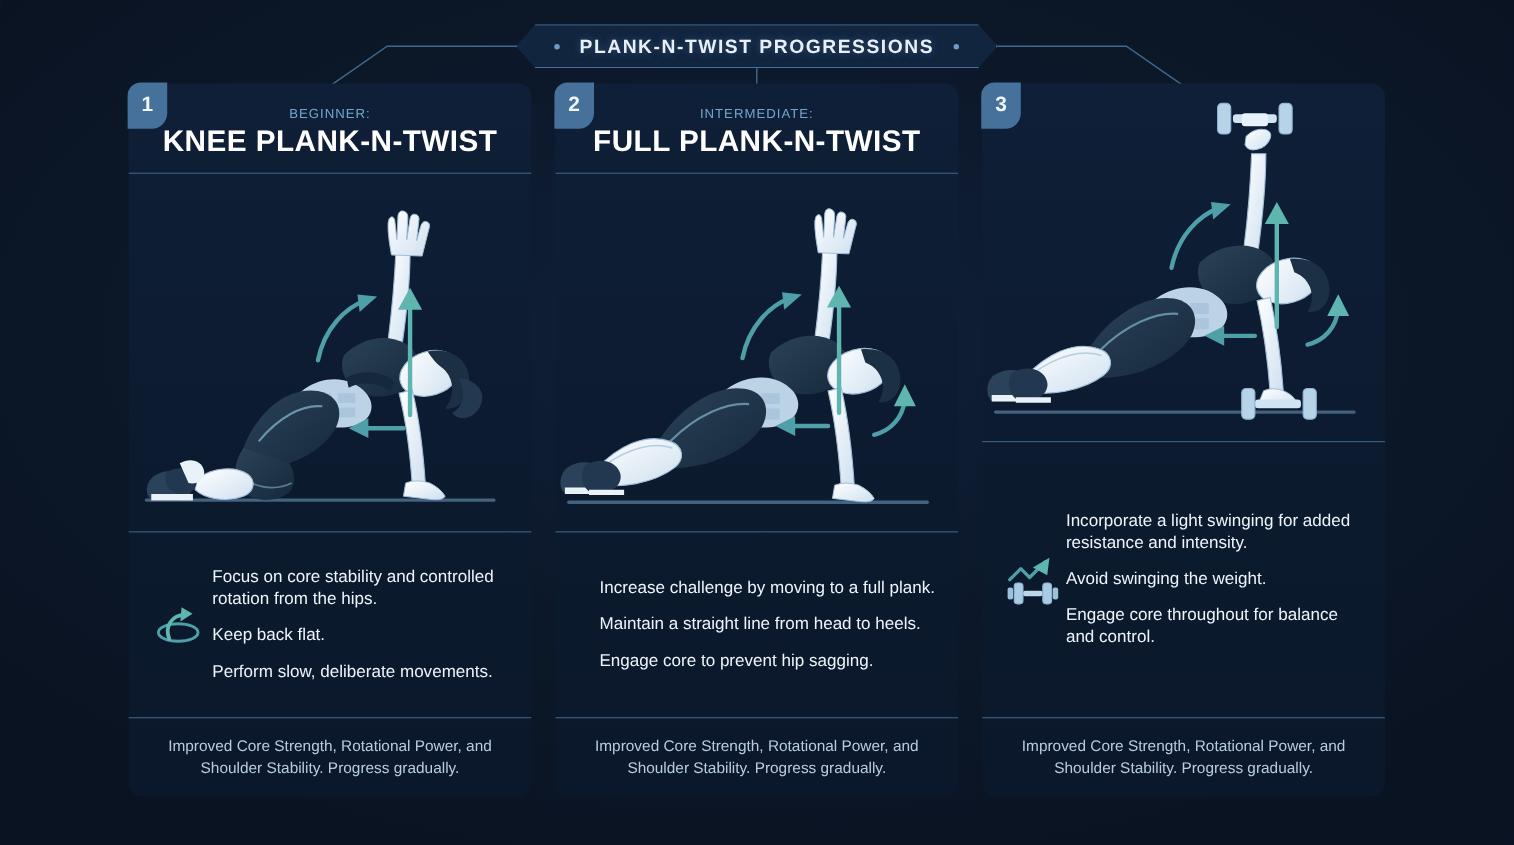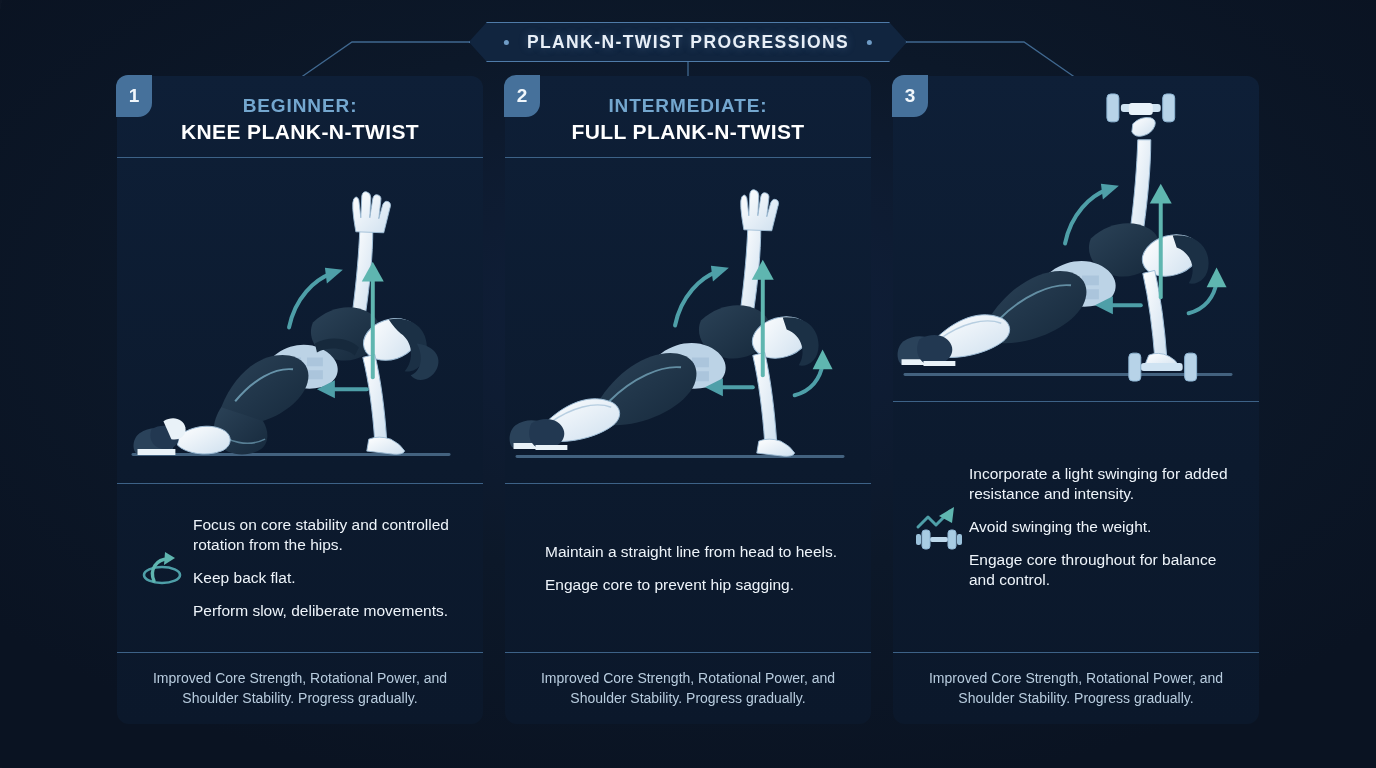--- a/index.html
+++ b/index.html
@@ -79,7 +79,7 @@
     padding-top:6px;
   }
   .level {
-    color:#74a7cf; font-size:19px; font-weight:bold; letter-spacing:.9px;
+    color:#74a7cf; font-size:12px; font-weight:normal; letter-spacing:.9px;
   }
   .name {
     color:#ffffff; font-size:21px; font-weight:bold; letter-spacing:.4px;

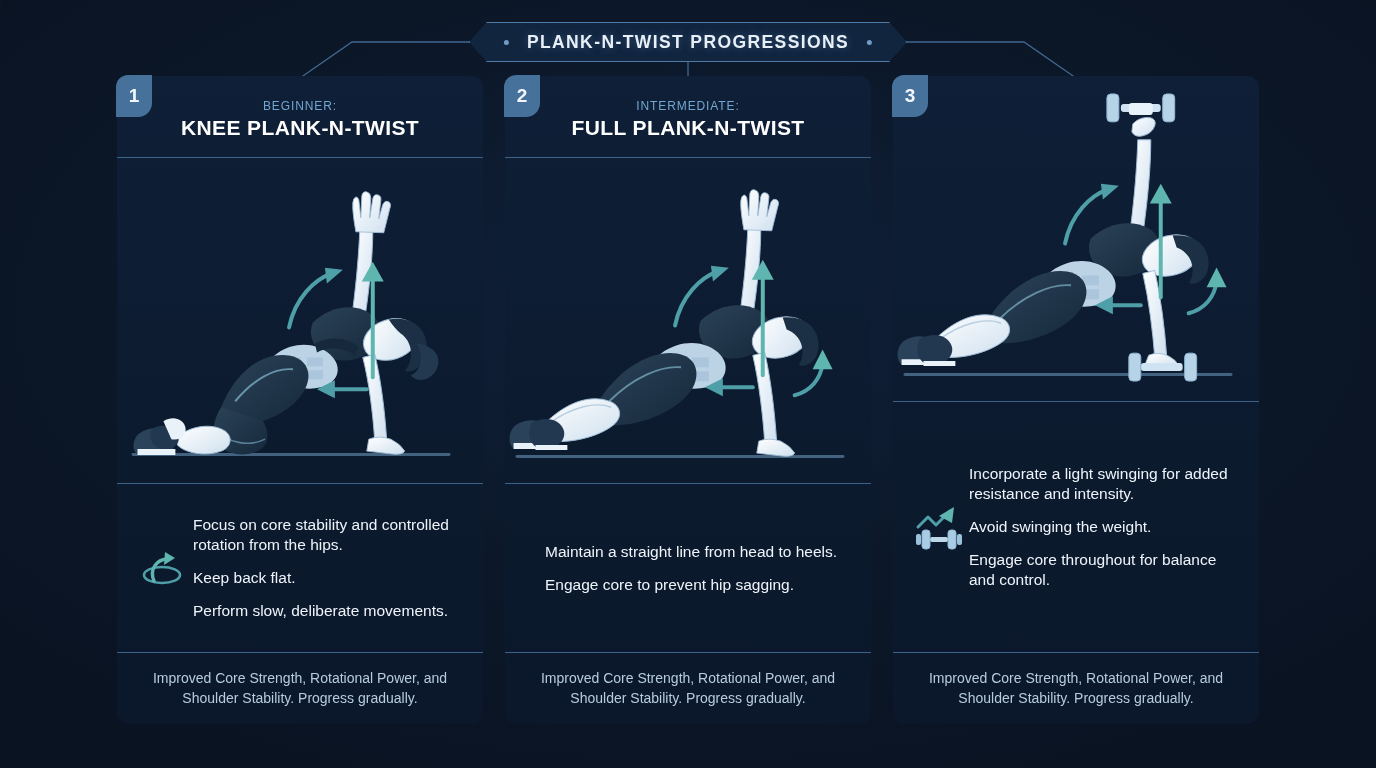--- a/index.html
+++ b/index.html
@@ -82,7 +82,7 @@
     color:#74a7cf; font-size:12px; font-weight:normal; letter-spacing:.9px;
   }
   .name {
-    color:#ffffff; font-size:21px; font-weight:bold; letter-spacing:.4px;
+    color:#ffffff; font-size:27px; font-weight:bold; letter-spacing:.4px;
     margin-top:3px; white-space:nowrap;
   }
 

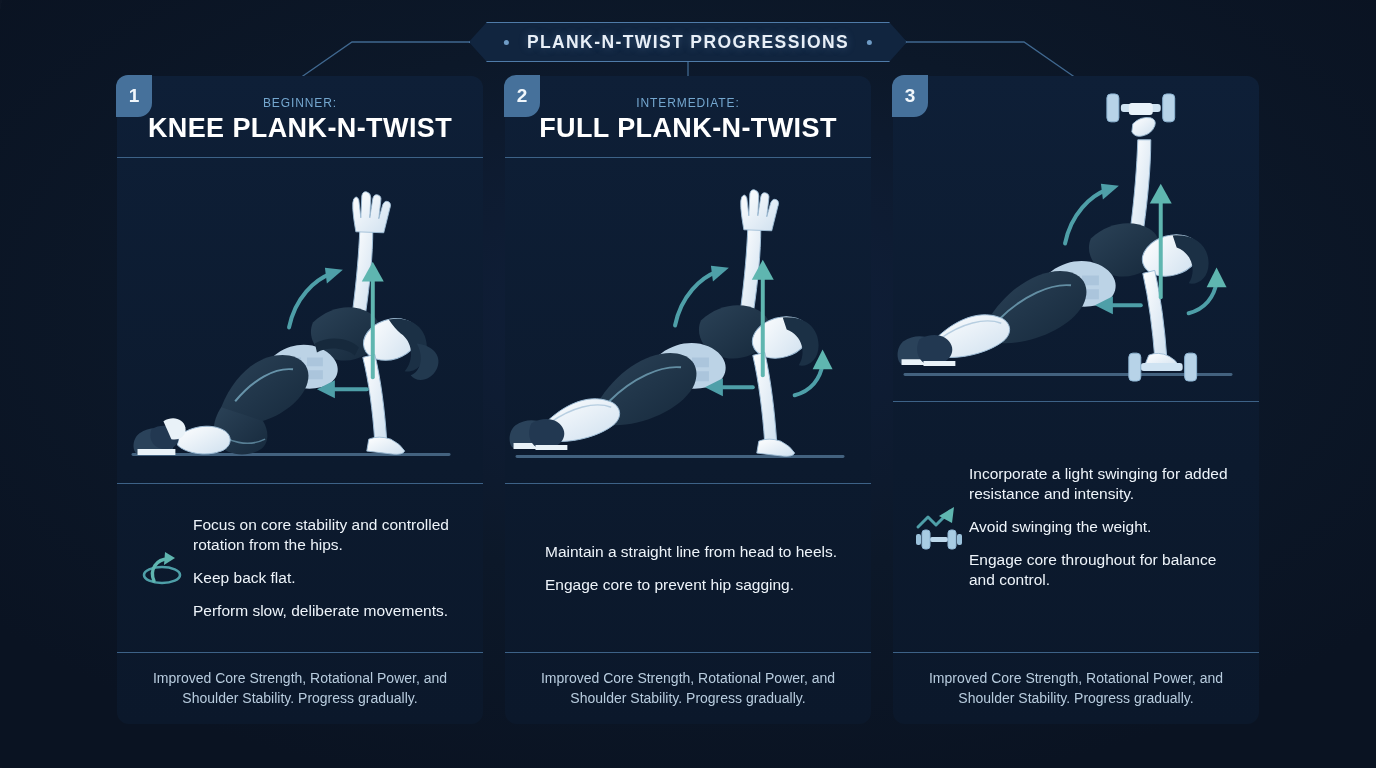--- a/index.html
+++ b/index.html
@@ -302,6 +302,7 @@
       <div class="tips">
         <div class="tip-icon empty"></div>
         <div class="tip-list">
+          <div class="tip">Increase challenge by moving to a full plank.</div>
           <div class="tip">Maintain a straight line from head to heels.</div>
           <div class="tip">Engage core to prevent hip sagging.</div>
         </div>

